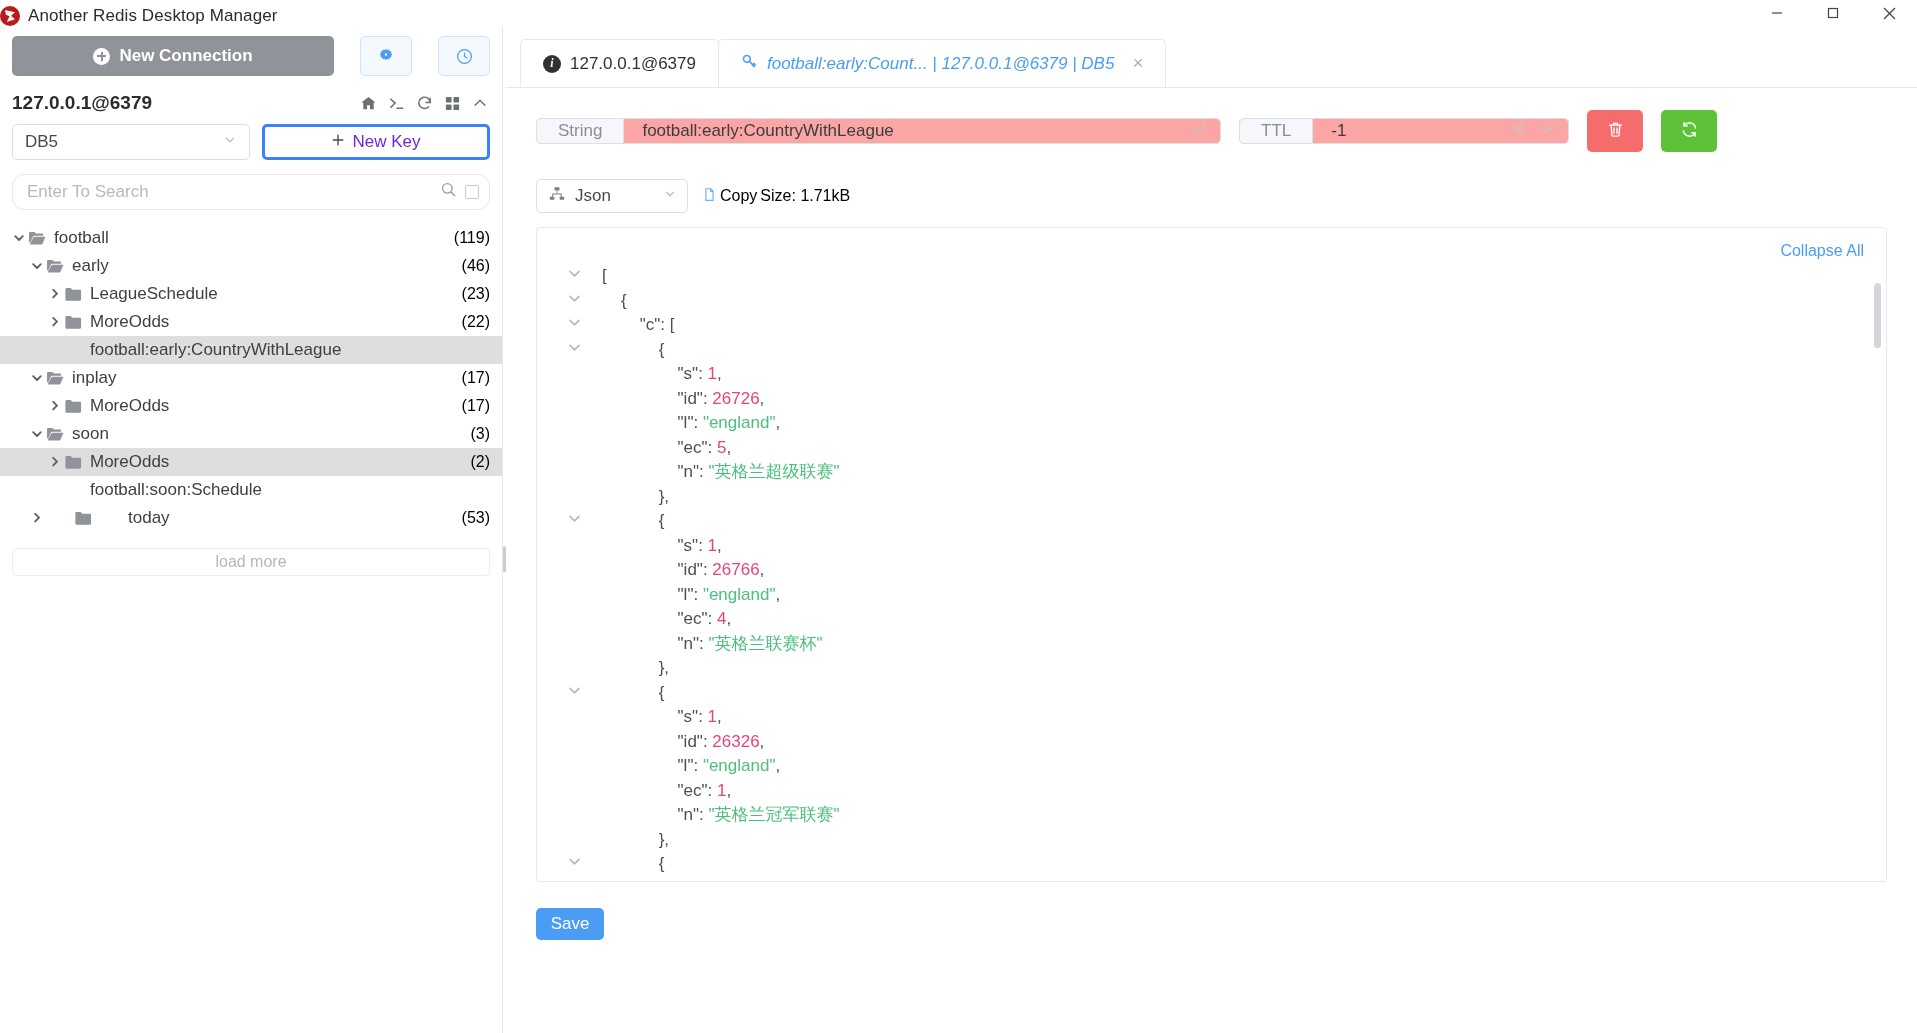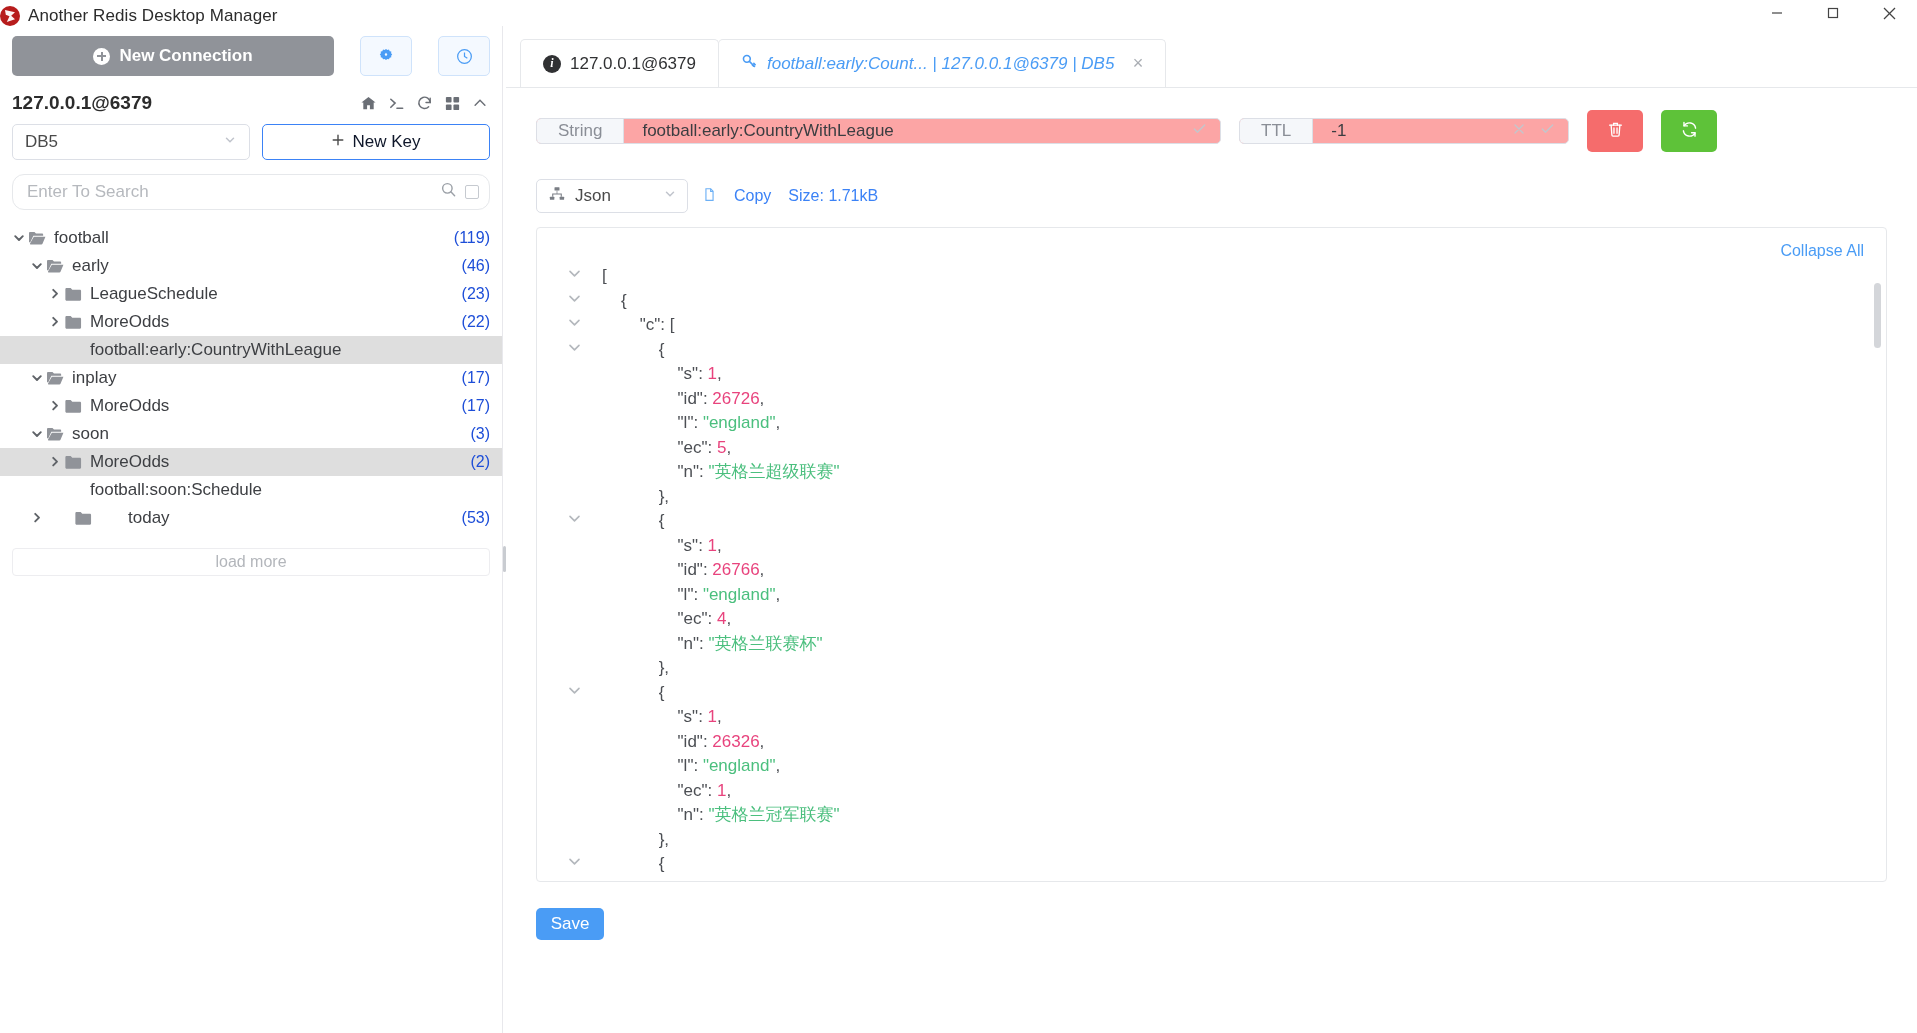--- a/index.html
+++ b/index.html
@@ -163,7 +163,7 @@
   .btn-newkey {
     flex: 1 1 auto;
     height: 36px;
-    border: 1px solid #3b82f6;
+    border: 3px solid #3b82f6;
     border-radius: 5px;
     background: #fff;
     display: flex;
@@ -171,7 +171,7 @@
     justify-content: center;
     gap: 7px;
     font-size: 17px;
-    color: #0f172a;
+    color: #6d28d9;
     cursor: pointer;
     font-family: "Liberation Sans", sans-serif;
   }

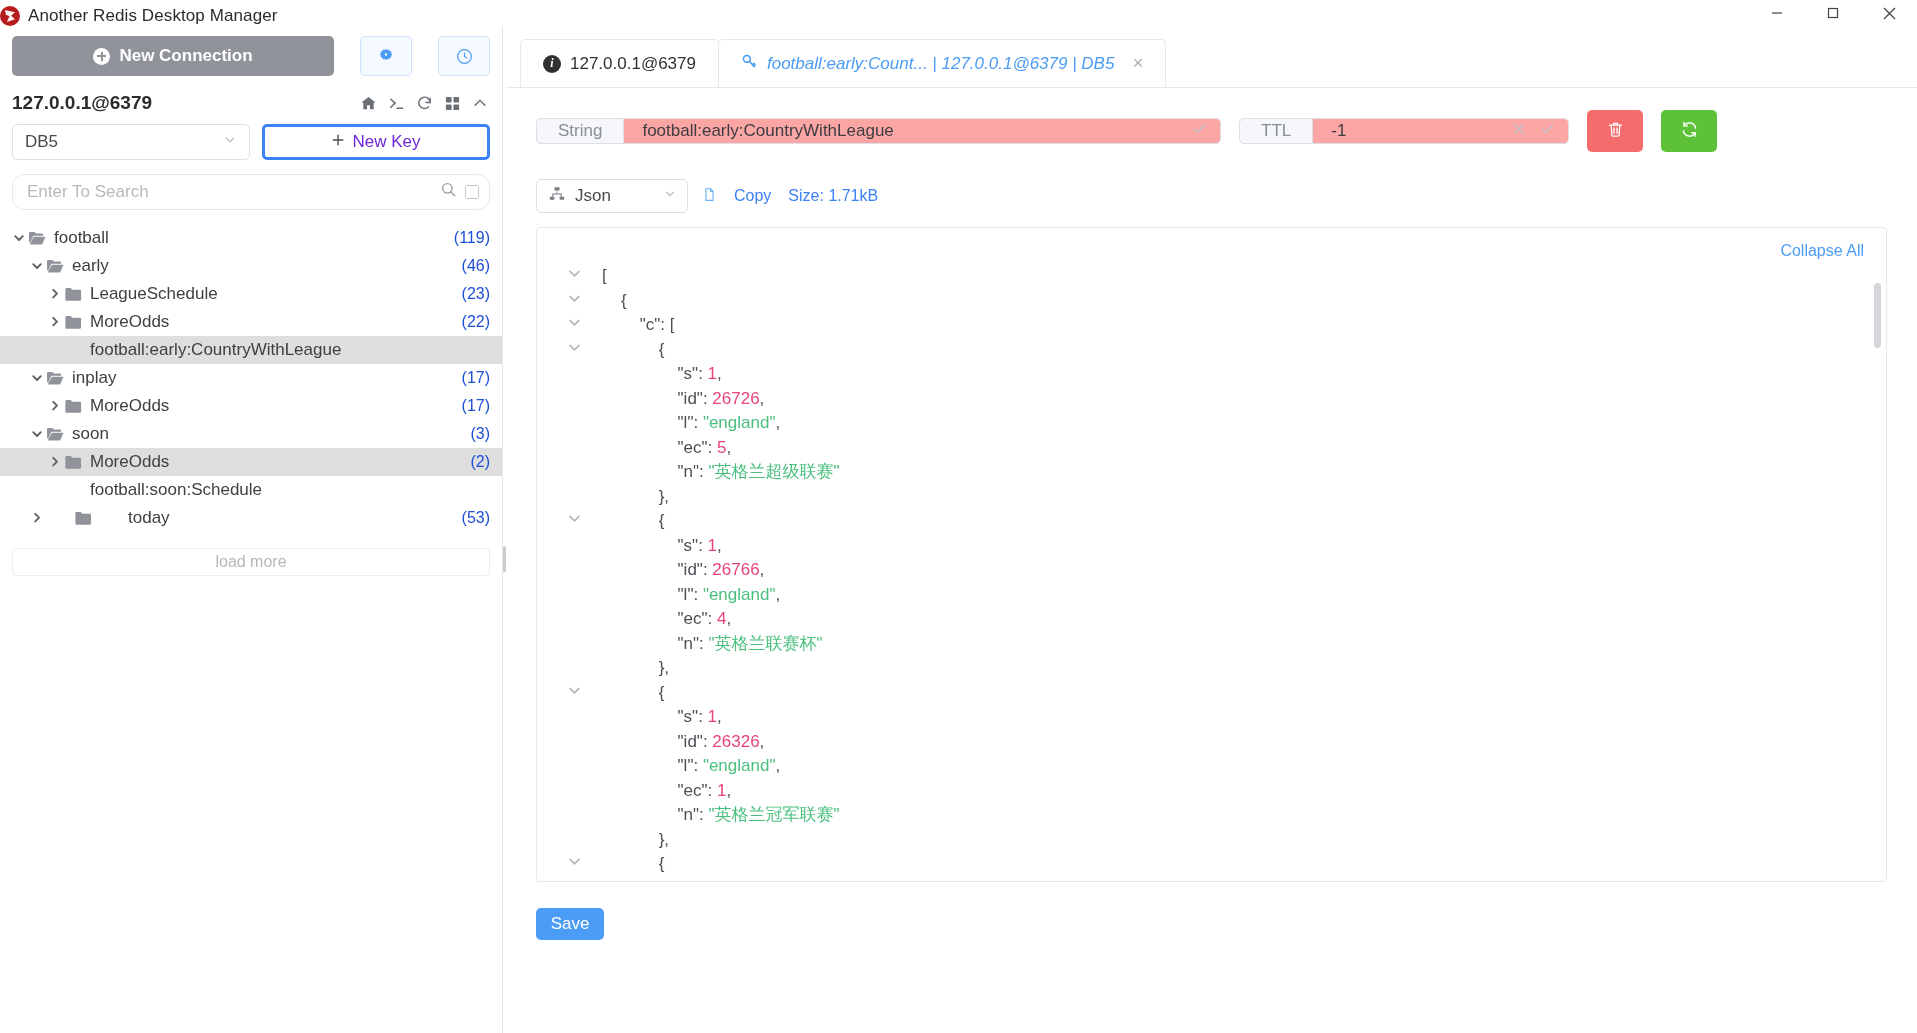--- a/index.html
+++ b/index.html
@@ -420,8 +420,8 @@
   .copy-size {
     display: flex;
     align-items: center;
-    gap: 17px;
-    color: #3b82f6;
+    gap: 3px;
+    color: #000000;
     font-size: 16px;
     cursor: pointer;
   }

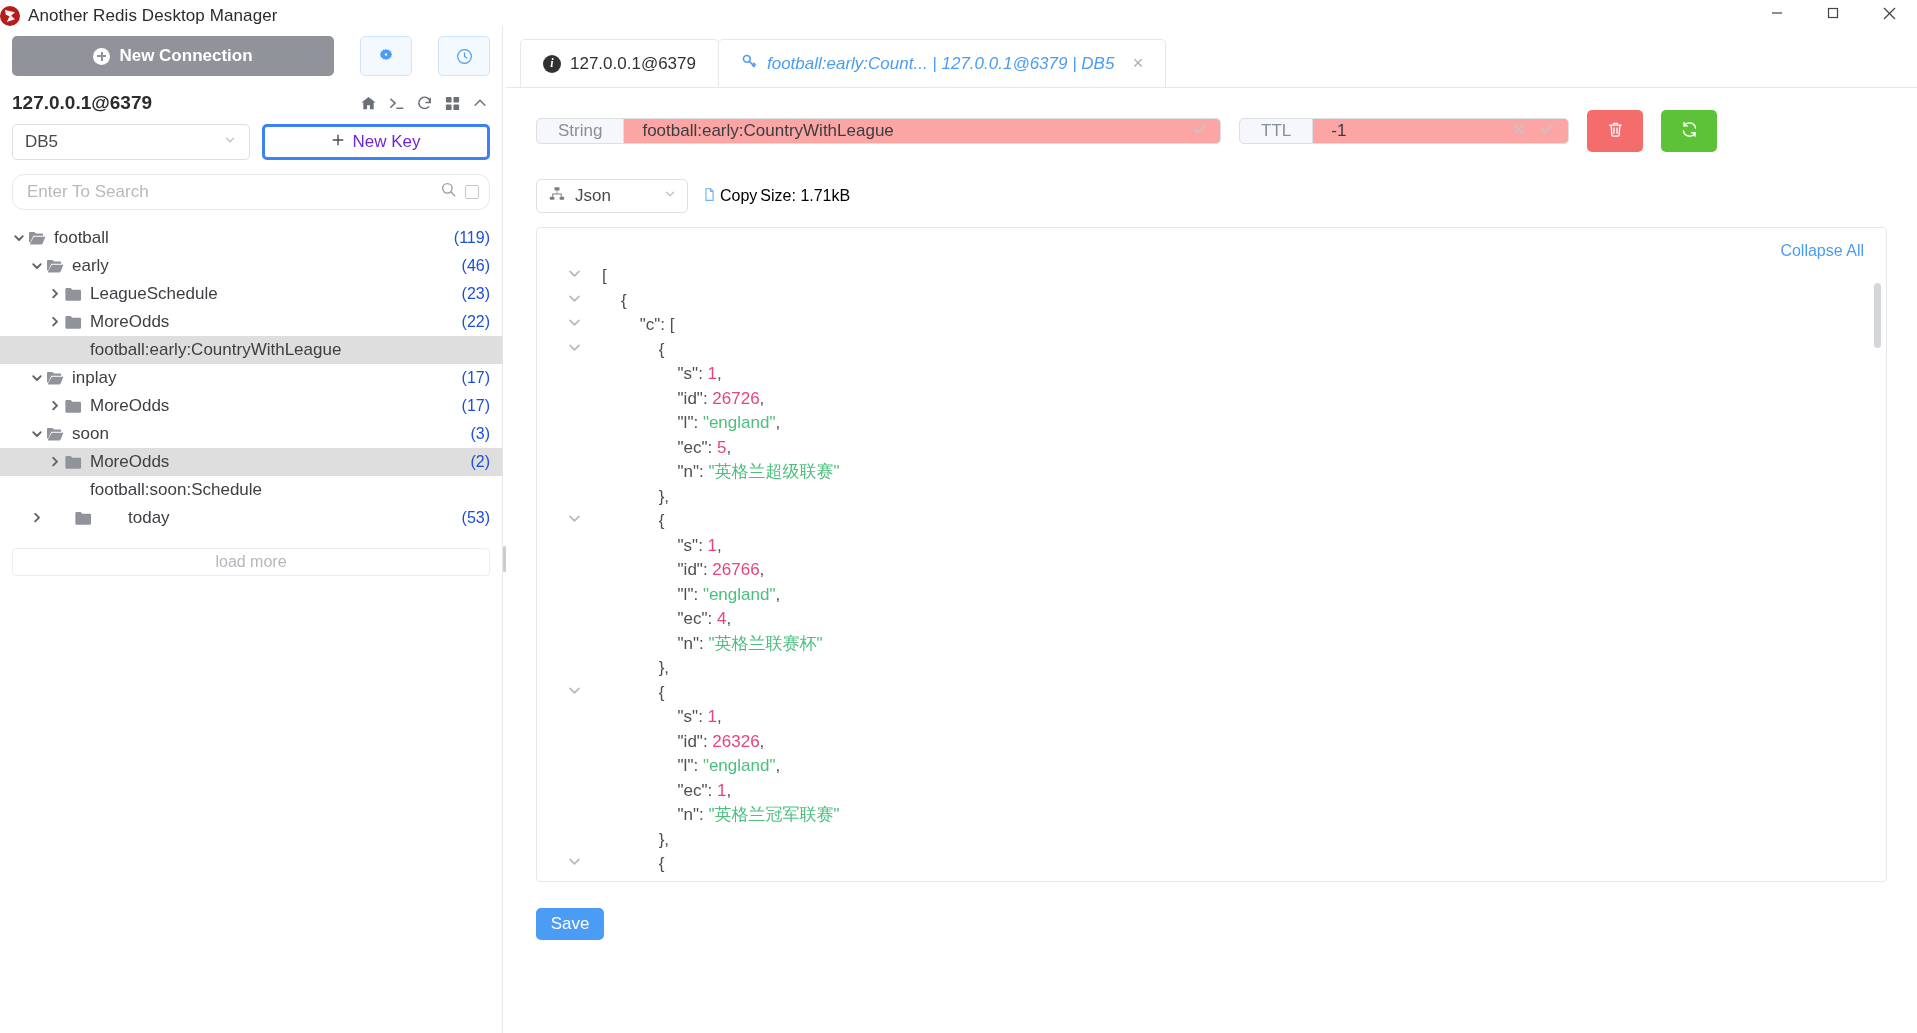--- a/index.html
+++ b/index.html
@@ -243,7 +243,7 @@
     margin-right: 4px;
   }
   .tree-item .tlabel { flex: 1 1 auto; overflow: hidden; text-overflow: ellipsis; }
-  .tree-item .tcount { color: #1d4ed8; font-size: 16px; flex: 0 0 auto; }
+  .tree-item .tcount { color: #000000; font-size: 16px; flex: 0 0 auto; }
 
   .load-more {
     margin: 16px 12px 0 12px;

